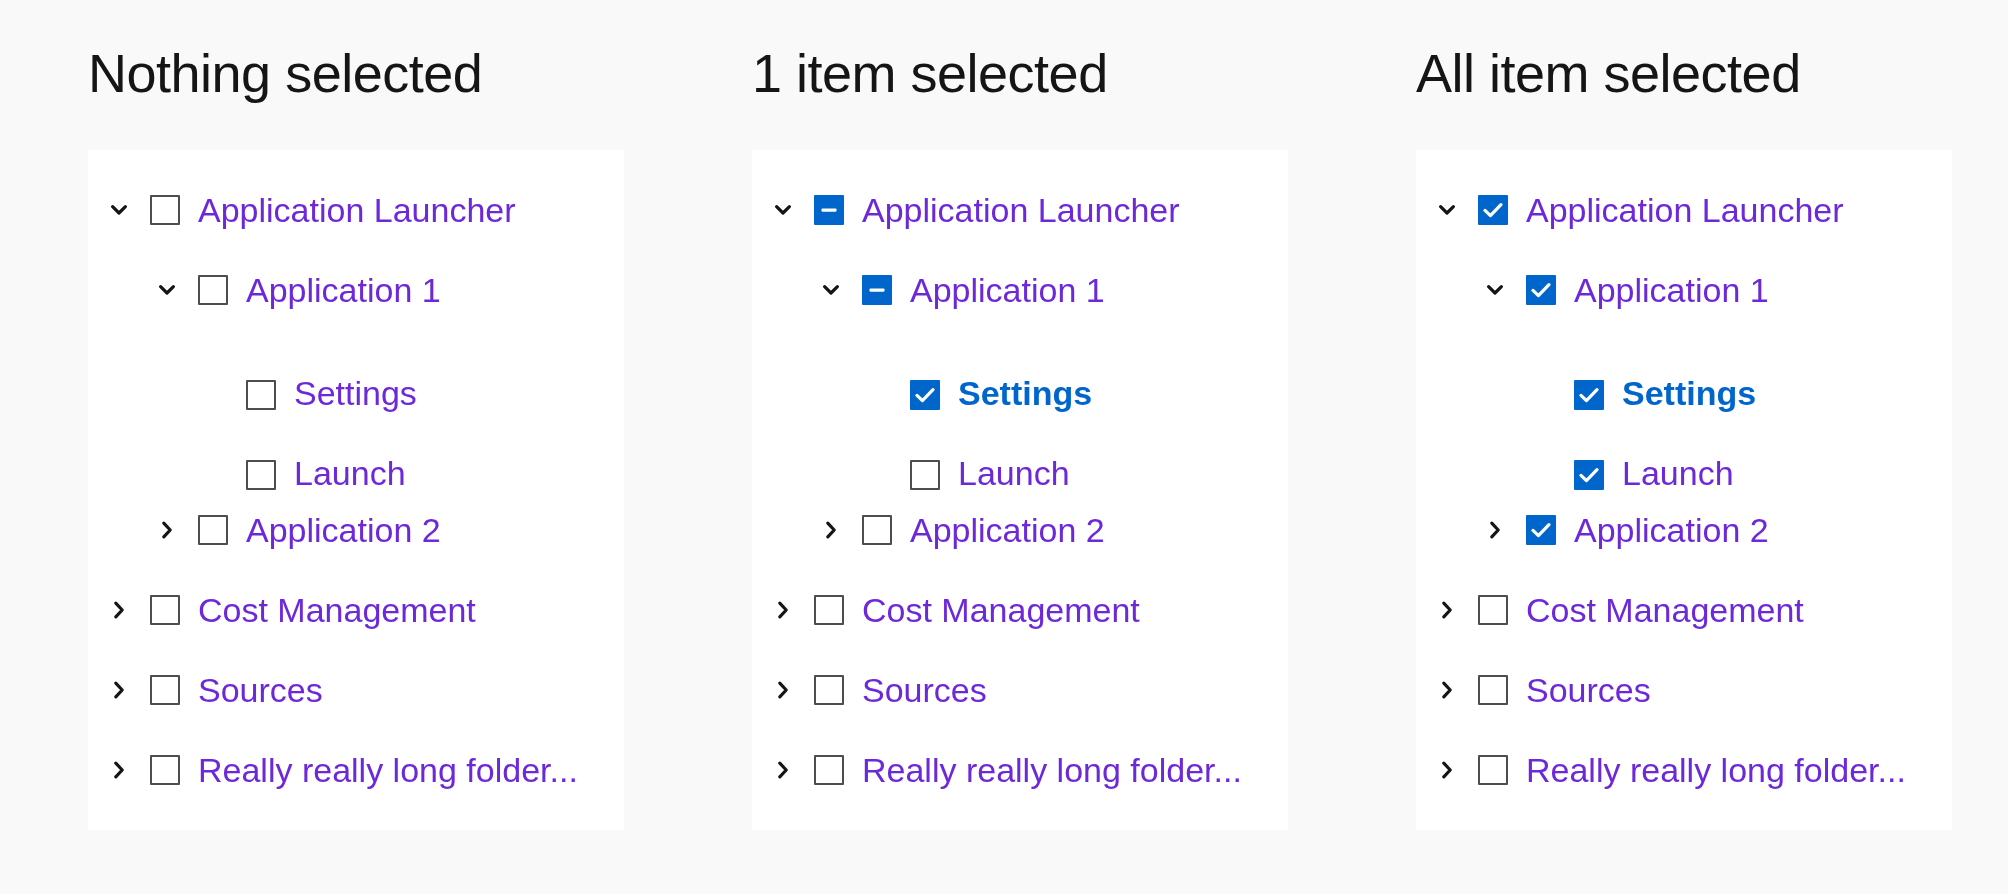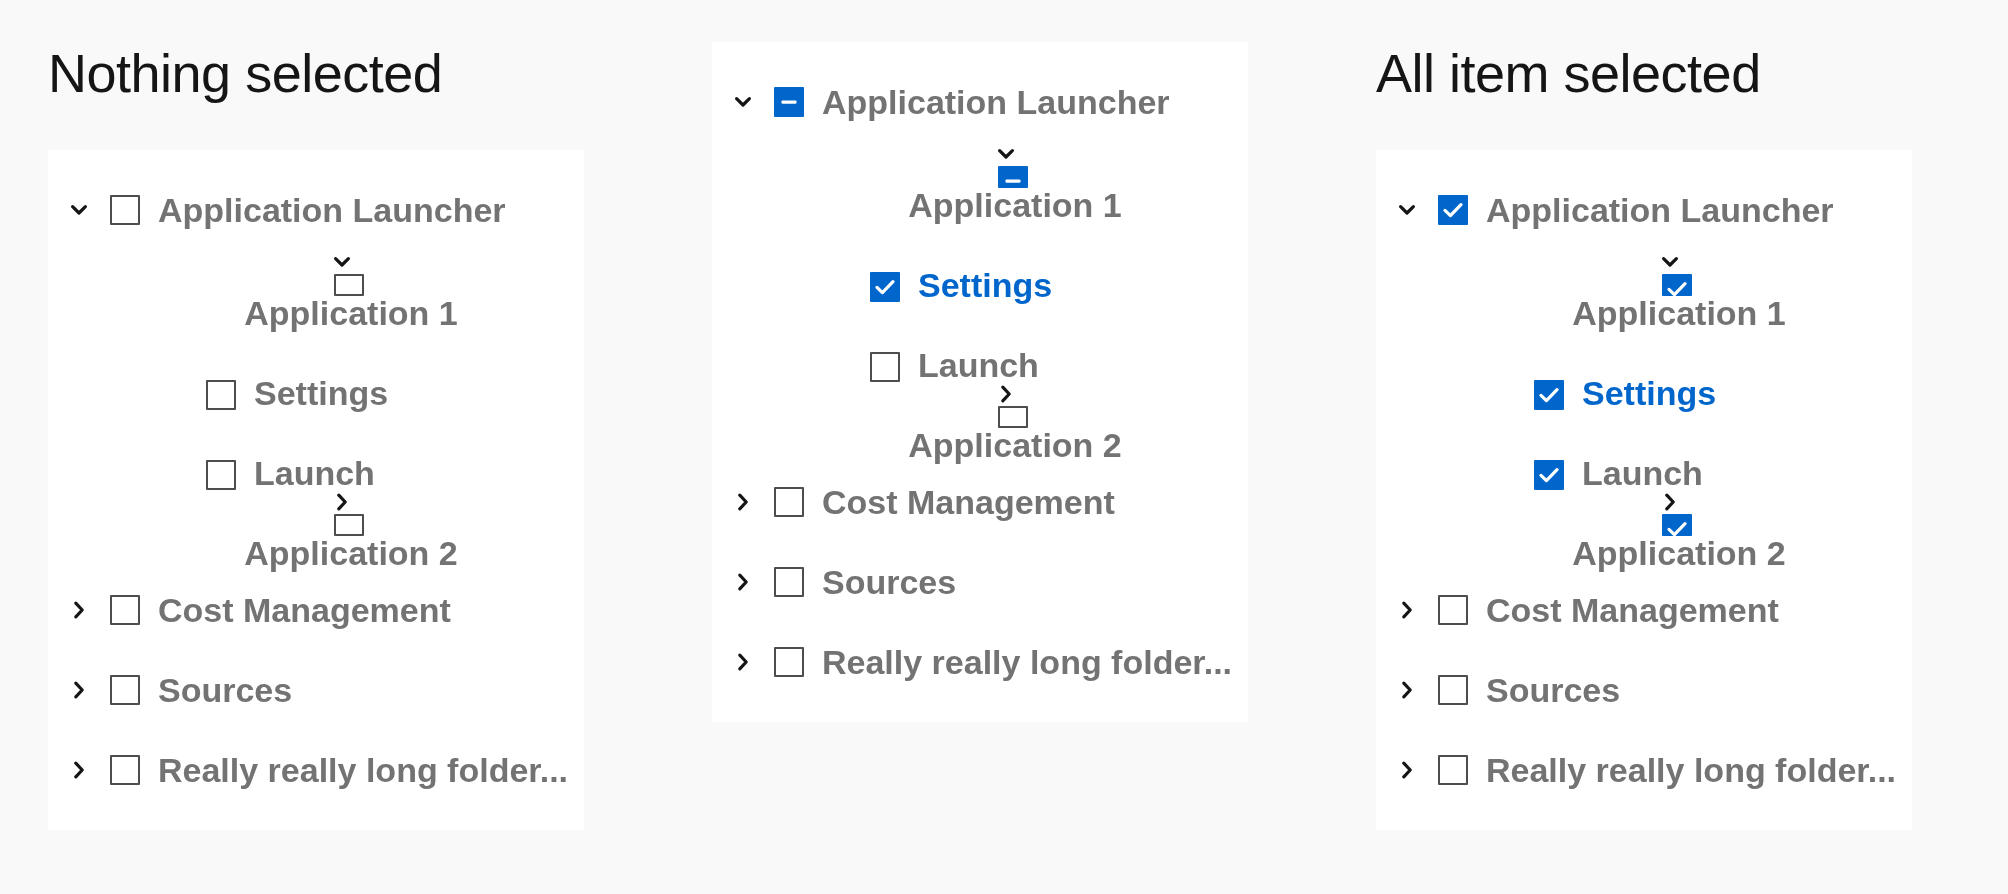--- a/index.html
+++ b/index.html
@@ -26,7 +26,7 @@
     position: relative;
     box-sizing: border-box;
   }
-  .panel-1 { margin-left: 48px; width: 536px; }
+  .panel-1 { margin-left: 88px; width: 536px; }
   .panel-2 { margin-left: 128px; width: 536px; }
   .panel-3 { margin-left: 128px; width: 536px; }
 

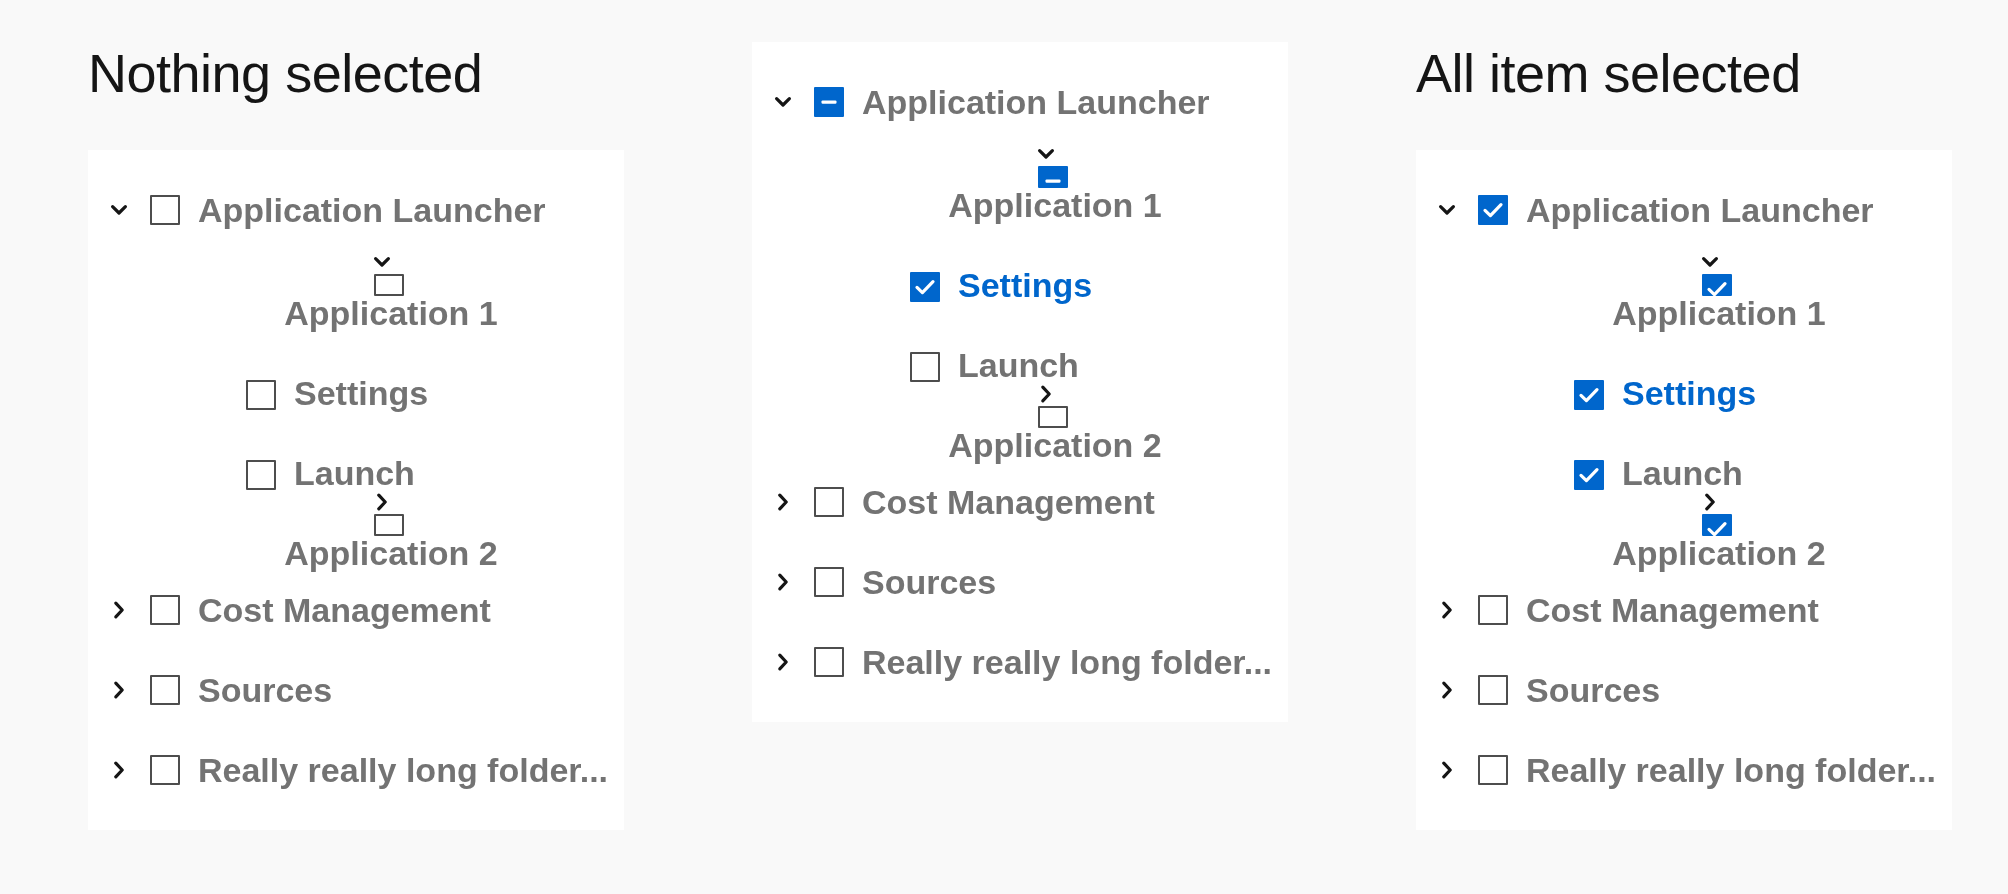--- a/index.html
+++ b/index.html
@@ -187,6 +187,7 @@
   </div>
 
   <div class="panel panel-2">
+    <h1 class="panel-title">1 item selected</h1>
     <div class="tree">
         <div class="tree-row lvl-0">
           <span class="toggle">

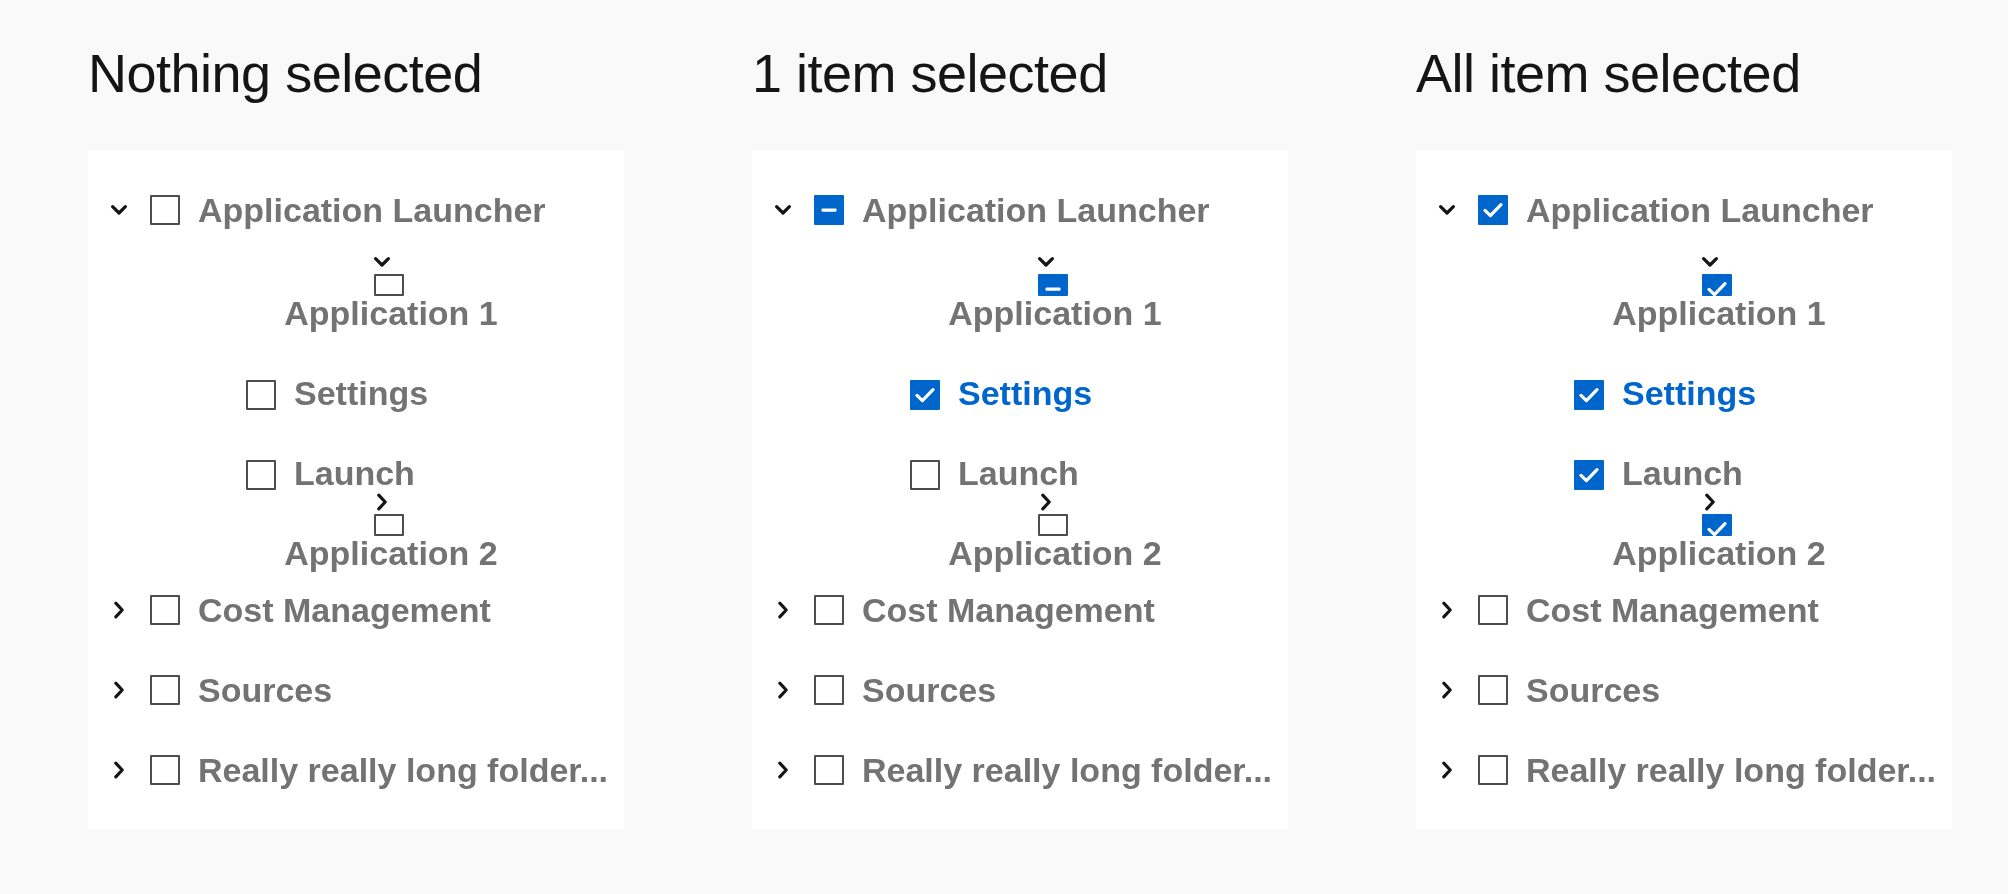--- a/index.html
+++ b/index.html
@@ -102,9 +102,9 @@
     margin-left: 18px;
     font-size: 34px;
     line-height: 1;
-    color: #737373;
+    color: #6d28d9;
     white-space: nowrap;
-    font-weight: 700;
+    font-weight: 400;
   }
   .row-label.sel {
     color: var(--accent, #0066cc);

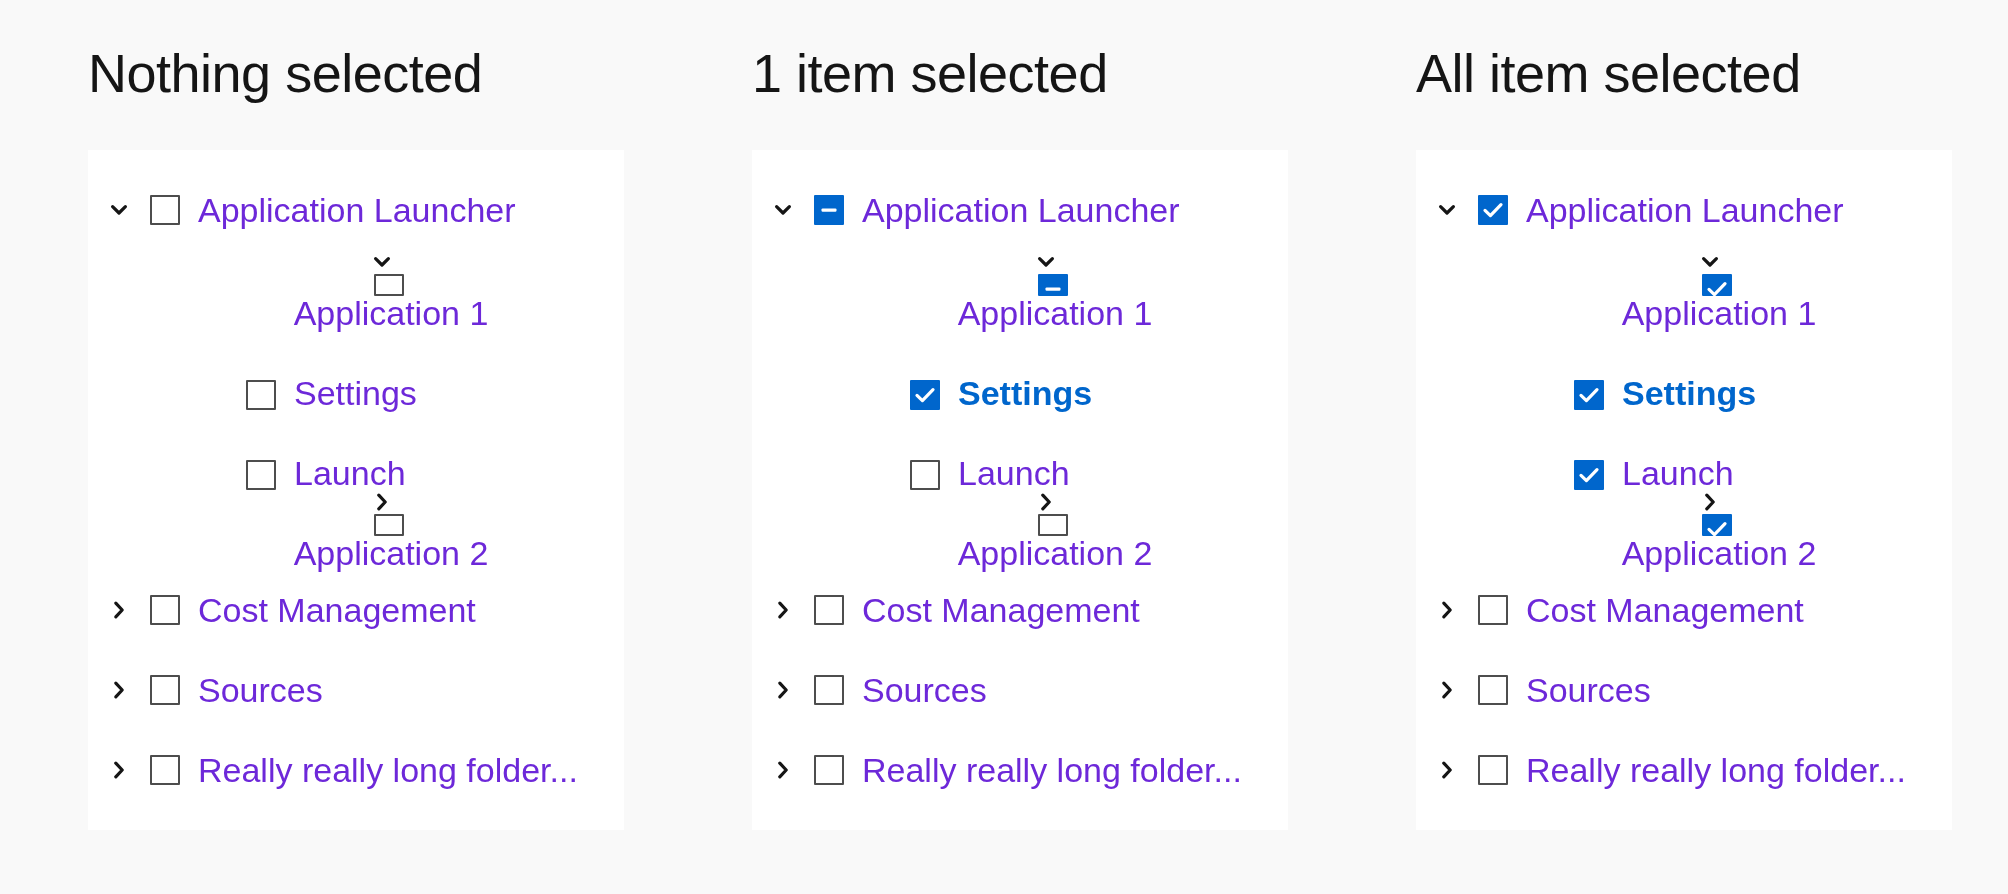--- a/index.html
+++ b/index.html
@@ -57,7 +57,7 @@
 
   
   .lvl-0 { padding-left: 14px; }
-  .lvl-1 { padding-left: 62px; flex-direction: column; }
+  .lvl-1 { padding-left: 62px; }
   .lvl-2 { padding-left: 110px; align-items: flex-end; }
 
   .toggle {

